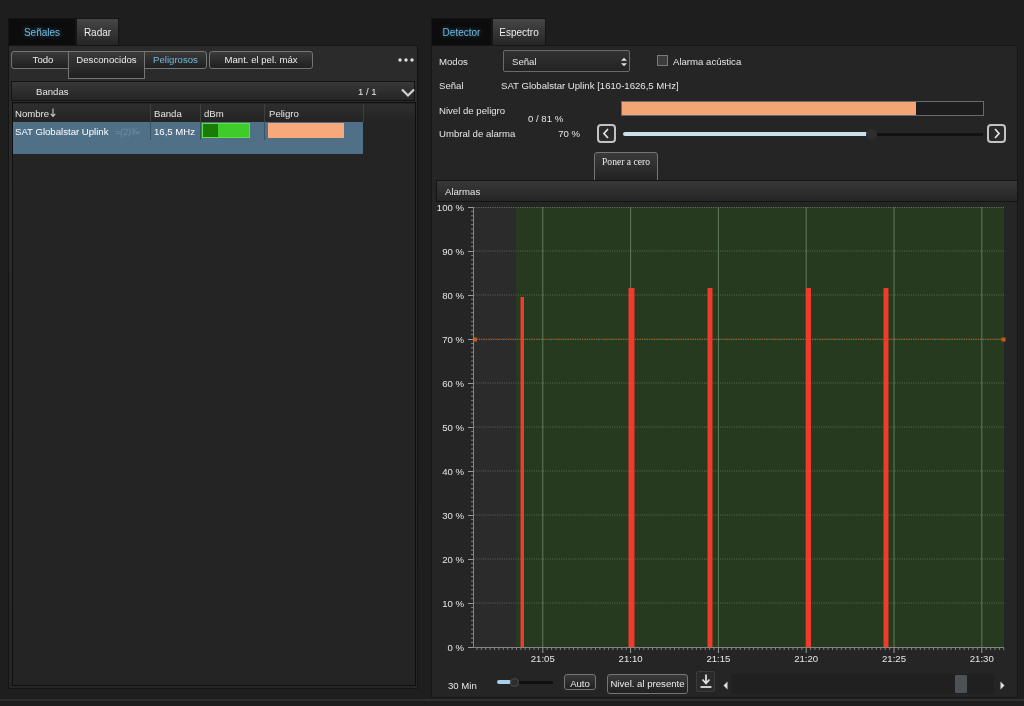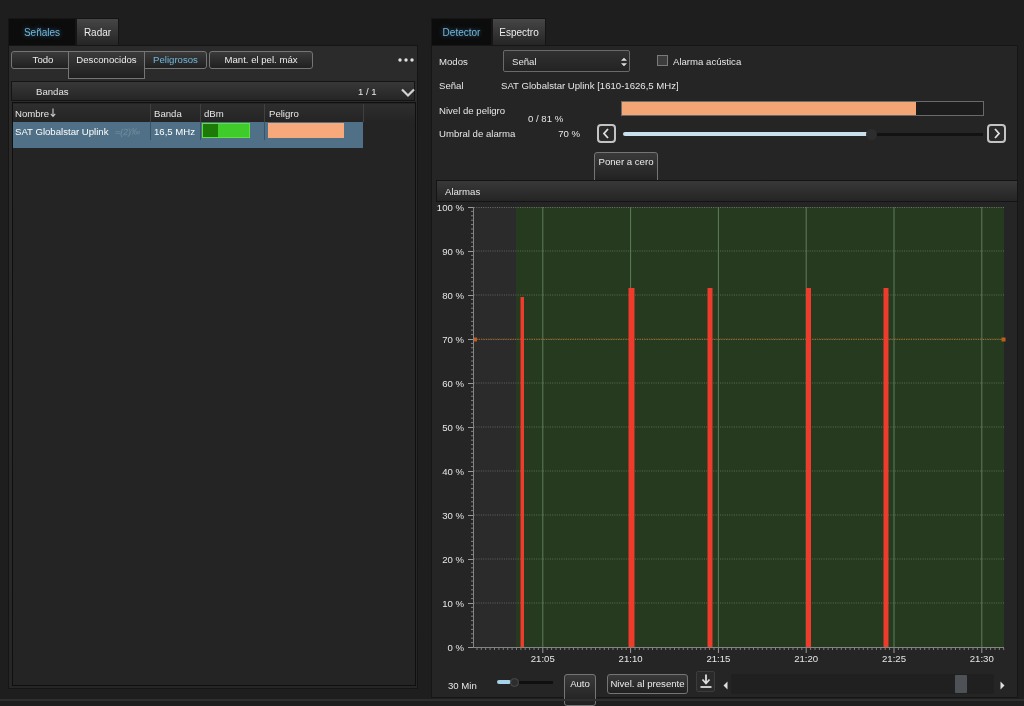--- a/index.html
+++ b/index.html
@@ -58,7 +58,7 @@
   <div class="abs" style="left:350px;top:0;width:1px;height:18px;background:#404040;"></div>
 </div>
 
-<div class="abs" style="left:13px;top:122px;width:350px;height:26px;background:#4f7086;color:#fff;">
+<div class="abs" style="left:13px;top:122px;width:350px;height:32px;background:#4f7086;color:#fff;">
   <span class="abs" style="left:2px;top:4px;">SAT Globalstar Uplink</span>
   <span class="abs" style="left:141px;top:4px;">16,5 MHz</span>
   <span class="abs" style="left:102px;top:5px;color:rgba(230,240,250,0.22);font-style:italic;font-size:9px;transform:rotate(-4deg);">≈(2)‰</span>

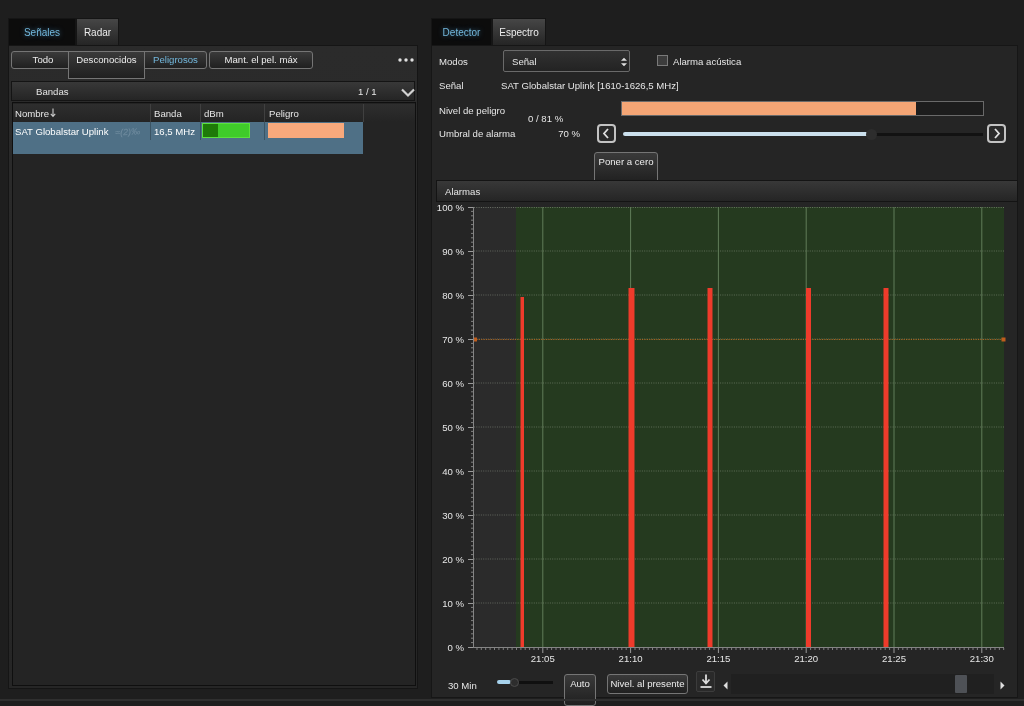--- a/index.html
+++ b/index.html
@@ -112,7 +112,7 @@
 <div class="abs" style="left:868px;top:133px;width:115px;height:3px;background:#121212;"></div>
 <div class="abs" style="left:866px;top:129px;width:11px;height:11px;border-radius:50%;background:#2d2d2d;"></div>
 
-<div class="btn" style="left:594px;top:152px;width:64px;height:31px;line-height:17px;">Poner a cero</div>
+<div class="btn" style="left:594px;top:152px;width:64px;height:31px;line-height:17px;font-family:Liberation Serif, serif;">Poner a cero</div>
 
 <div class="abs hdrbar" style="left:436px;top:180px;width:582px;height:22px;border:1px solid #141414;box-sizing:border-box;">
   <span class="abs" style="left:8px;top:5px;">Alarmas</span>

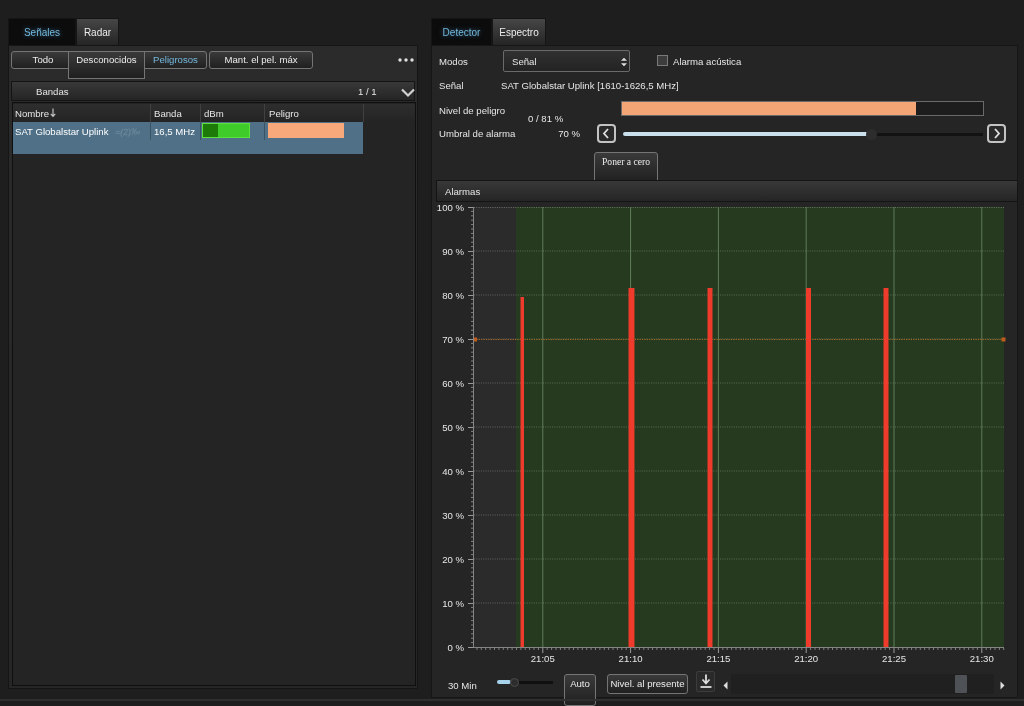--- a/index.html
+++ b/index.html
@@ -419,7 +419,7 @@
 <div class="abs" style="left:519px;top:681px;width:34px;height:2.5px;background:#101010;"></div>
 <div class="abs" style="left:497px;top:679.5px;width:14px;height:4px;background:#a6d2ec;border-radius:2px;"></div>
 <div class="abs" style="left:510px;top:677.5px;width:9px;height:9px;border-radius:50%;background:#2d2d2d;border:1px solid #4a4a4a;box-sizing:border-box;"></div>
-<div class="btn" style="left:564px;top:674px;width:32px;height:32px;line-height:18px;">Auto</div>
+<div class="btn" style="left:564px;top:674px;width:32px;height:16px;line-height:18px;">Auto</div>
 <div class="btn" style="left:607px;top:674px;width:81px;height:20px;line-height:18px;">Nivel. al presente</div>
 <div class="abs" style="left:696px;top:671px;width:19px;height:21px;background:#2a2a2a;border:1px solid #3c3c3c;border-radius:2px;box-sizing:border-box;"></div>
 <svg class="abs" style="left:698px;top:673px;" width="16" height="18">

